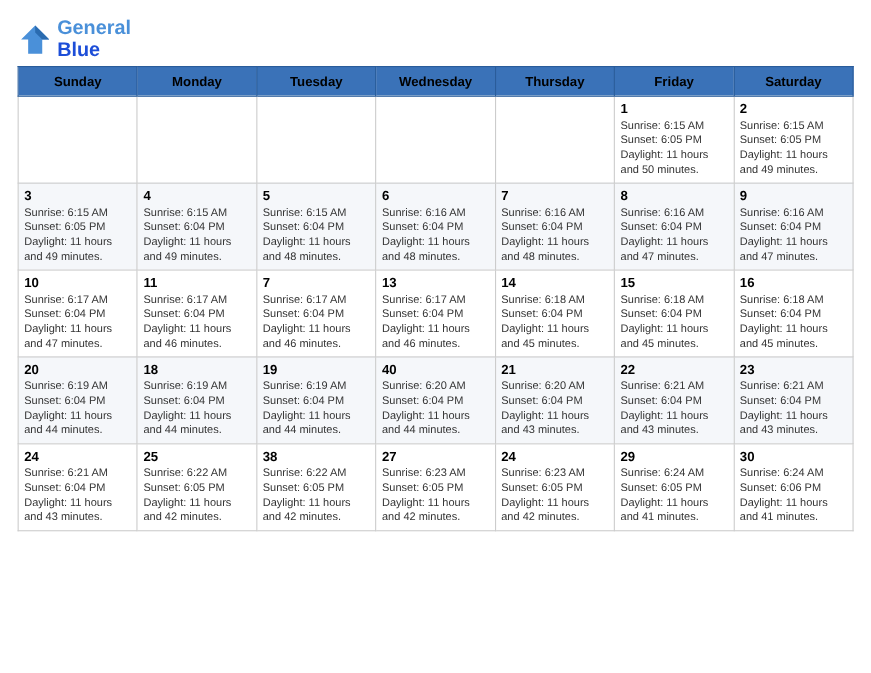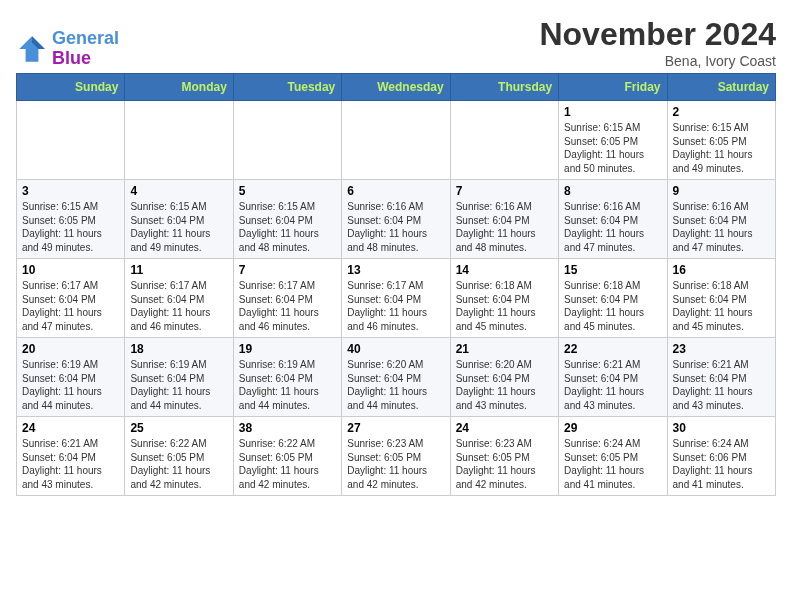--- a/index.html
+++ b/index.html
@@ -13,7 +13,7 @@
     .header-section {
       display: flex;
       justify-content: space-between;
-      align-items: flex-end;
+      align-items: flex-start;
       margin-bottom: 4px;
     }
     .logo {

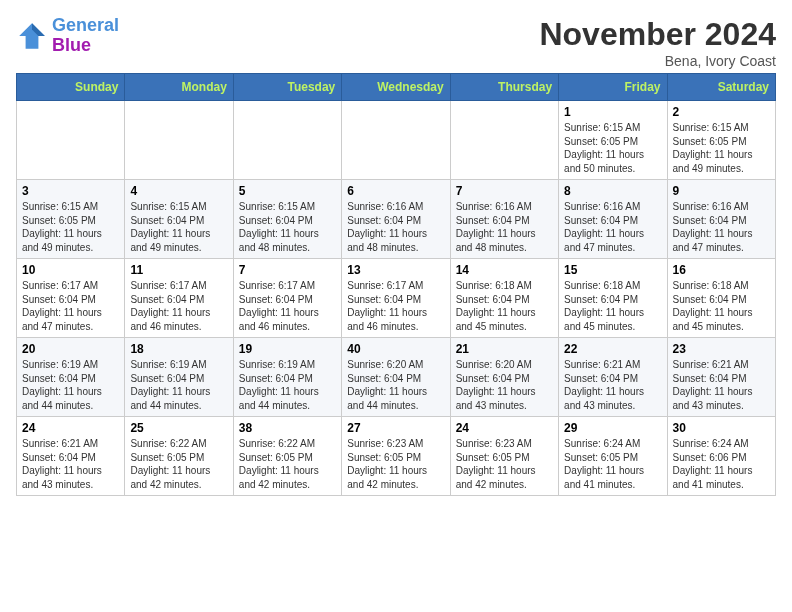--- a/index.html
+++ b/index.html
@@ -97,7 +97,7 @@
     </svg>
     <div class="logo-text">
       <div><span>General</span></div>
-      <div><span style="color:#a21caf">Blue</span></div>
+      <div><span style="color:#1d4ed8">Blue</span></div>
     </div>
   </div>
   <div class="title-area">

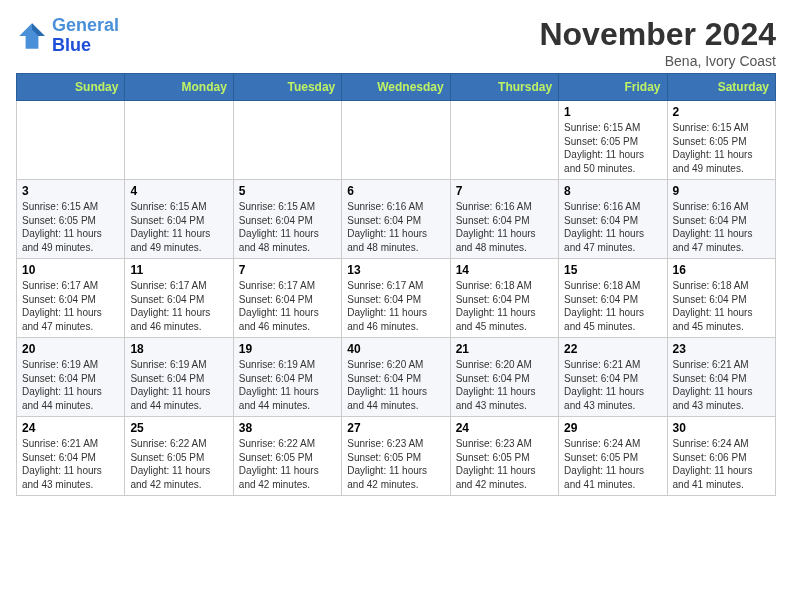--- a/index.html
+++ b/index.html
@@ -100,10 +100,6 @@
       <div><span style="color:#1d4ed8">Blue</span></div>
     </div>
   </div>
-  <div class="title-area">
-    <div class="month-title">November 2024</div>
-    <div class="location">Bena, Ivory Coast</div>
-  </div>
 </div>
 
 <table>

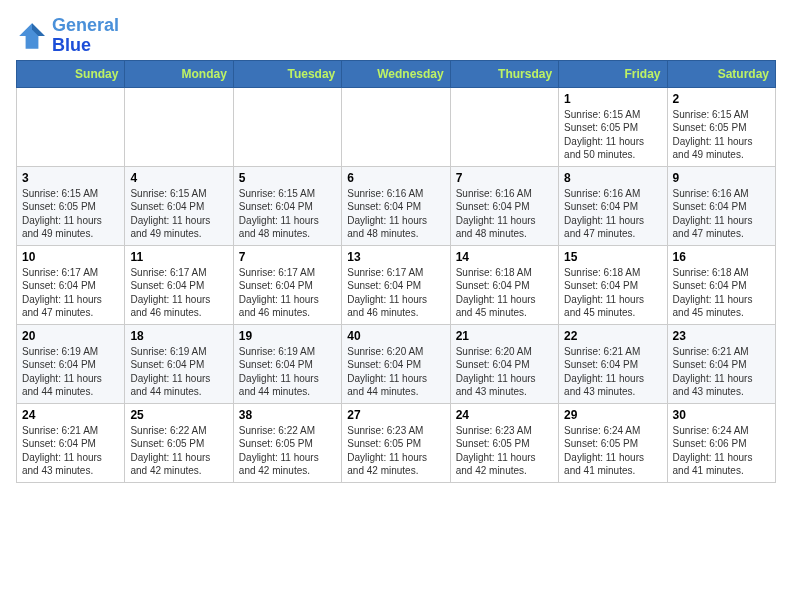--- a/index.html
+++ b/index.html
@@ -53,8 +53,8 @@
     }
     thead tr th {
       background-color: #3a72b8;
-      color: #bef264;
-      text-align: right;
+      color: #000000;
+      text-align: center;
       padding: 6px 6px;
       font-size: 12px;
       font-weight: bold;

